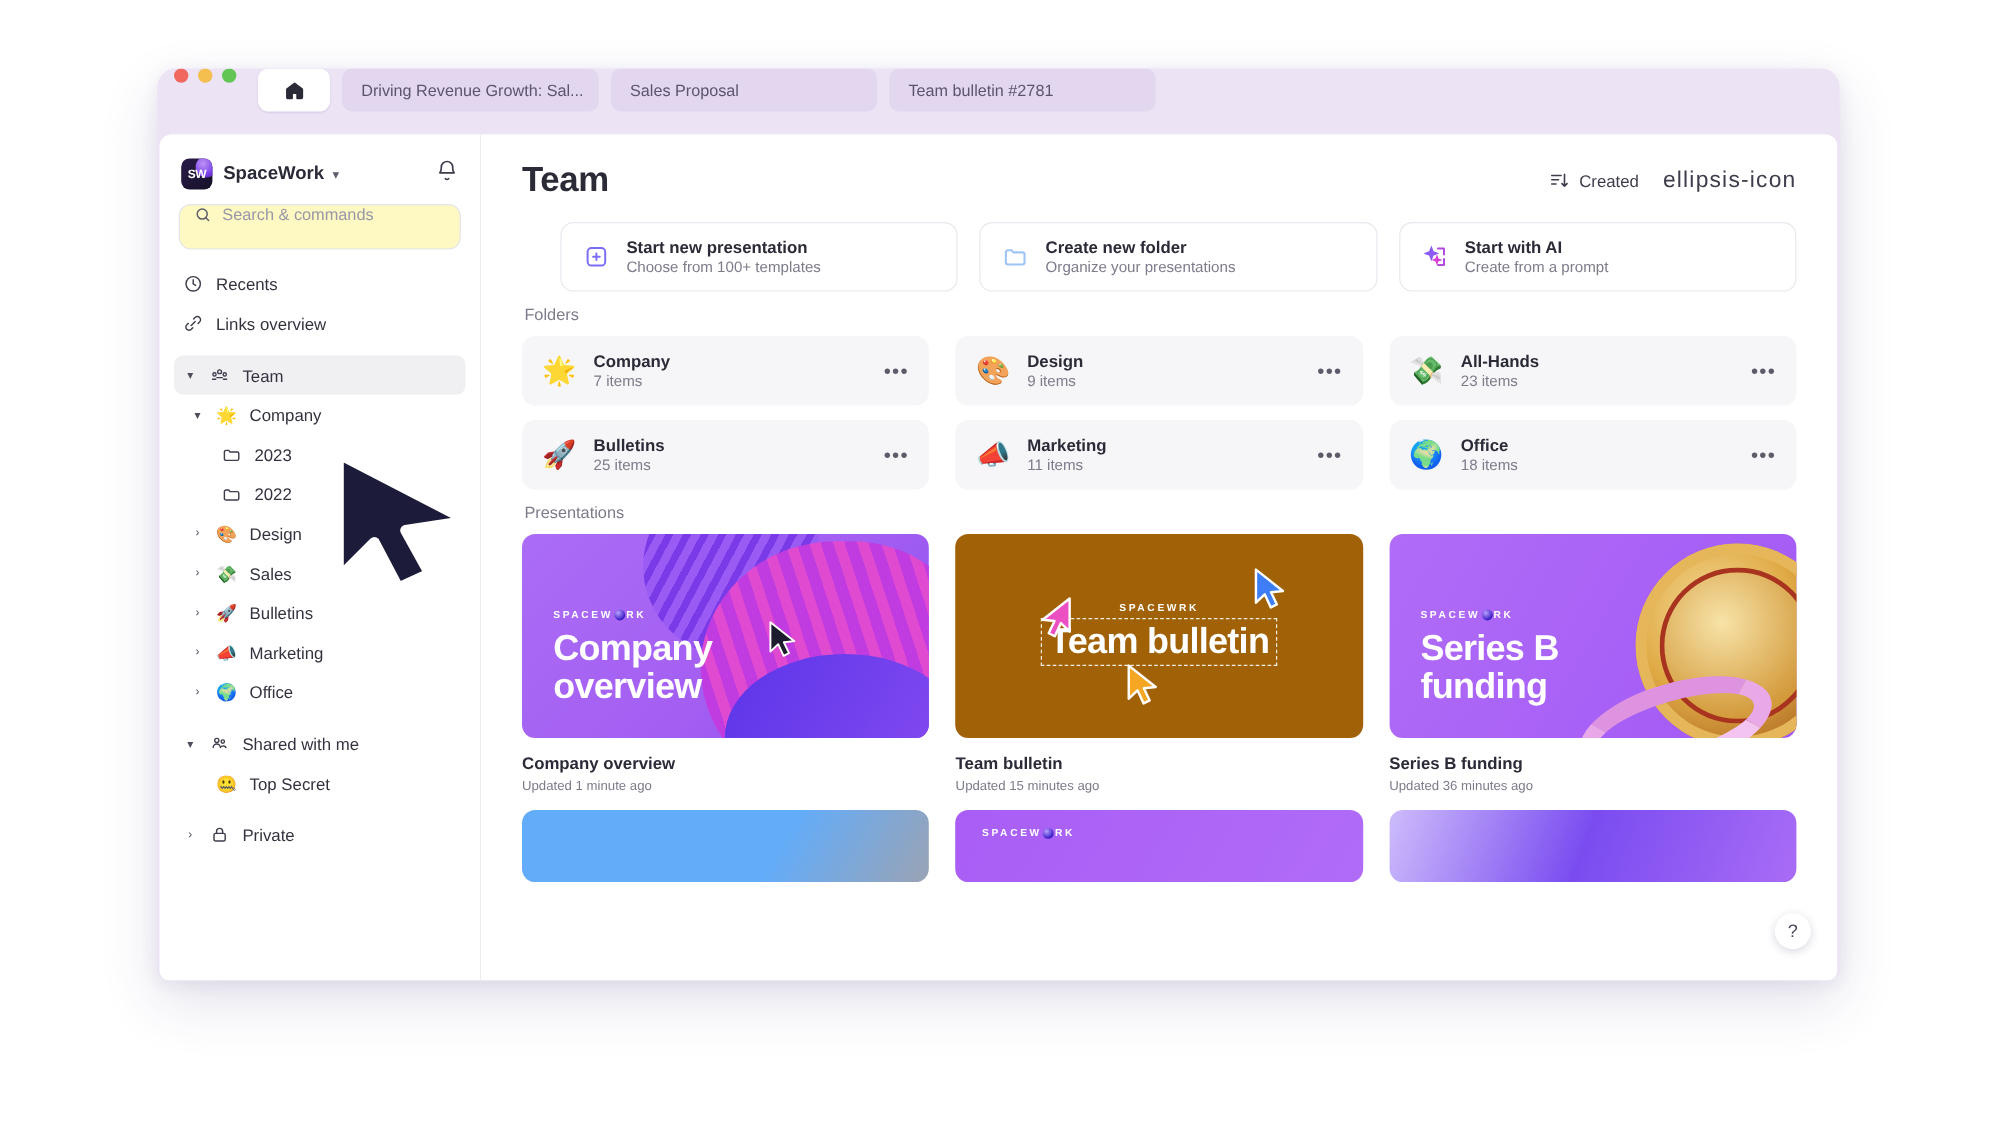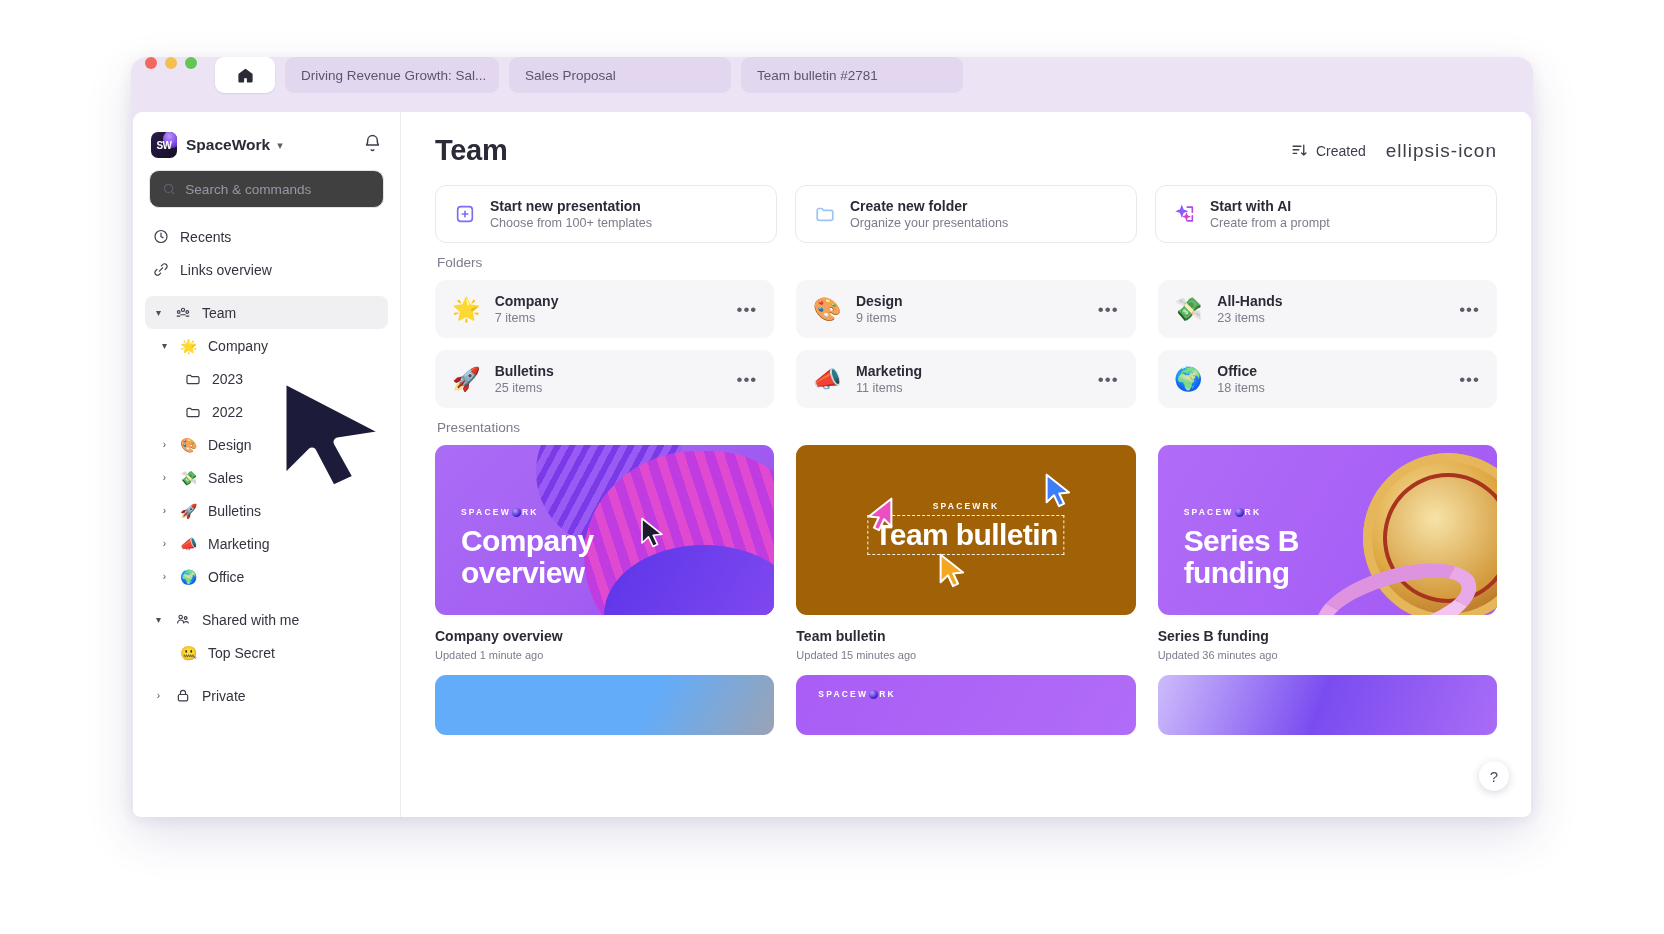--- a/index.html
+++ b/index.html
@@ -106,8 +106,8 @@
   .search-wrap { padding: 0 16px 10px 16px; }
   .search {
     height: 38px; border: 1px solid #e3e3ea; border-radius: 10px;
-    display: flex; align-items: center; gap: 9px; padding: 0 12px;
-    background:#404040;
+    display: flex; align-items: flex-start; gap: 9px; padding: 0 12px;
+    background:#fef9c3;
   }
   .search input {
     border: none; outline: none; font-size: 13.6px; color: #8a8a99;

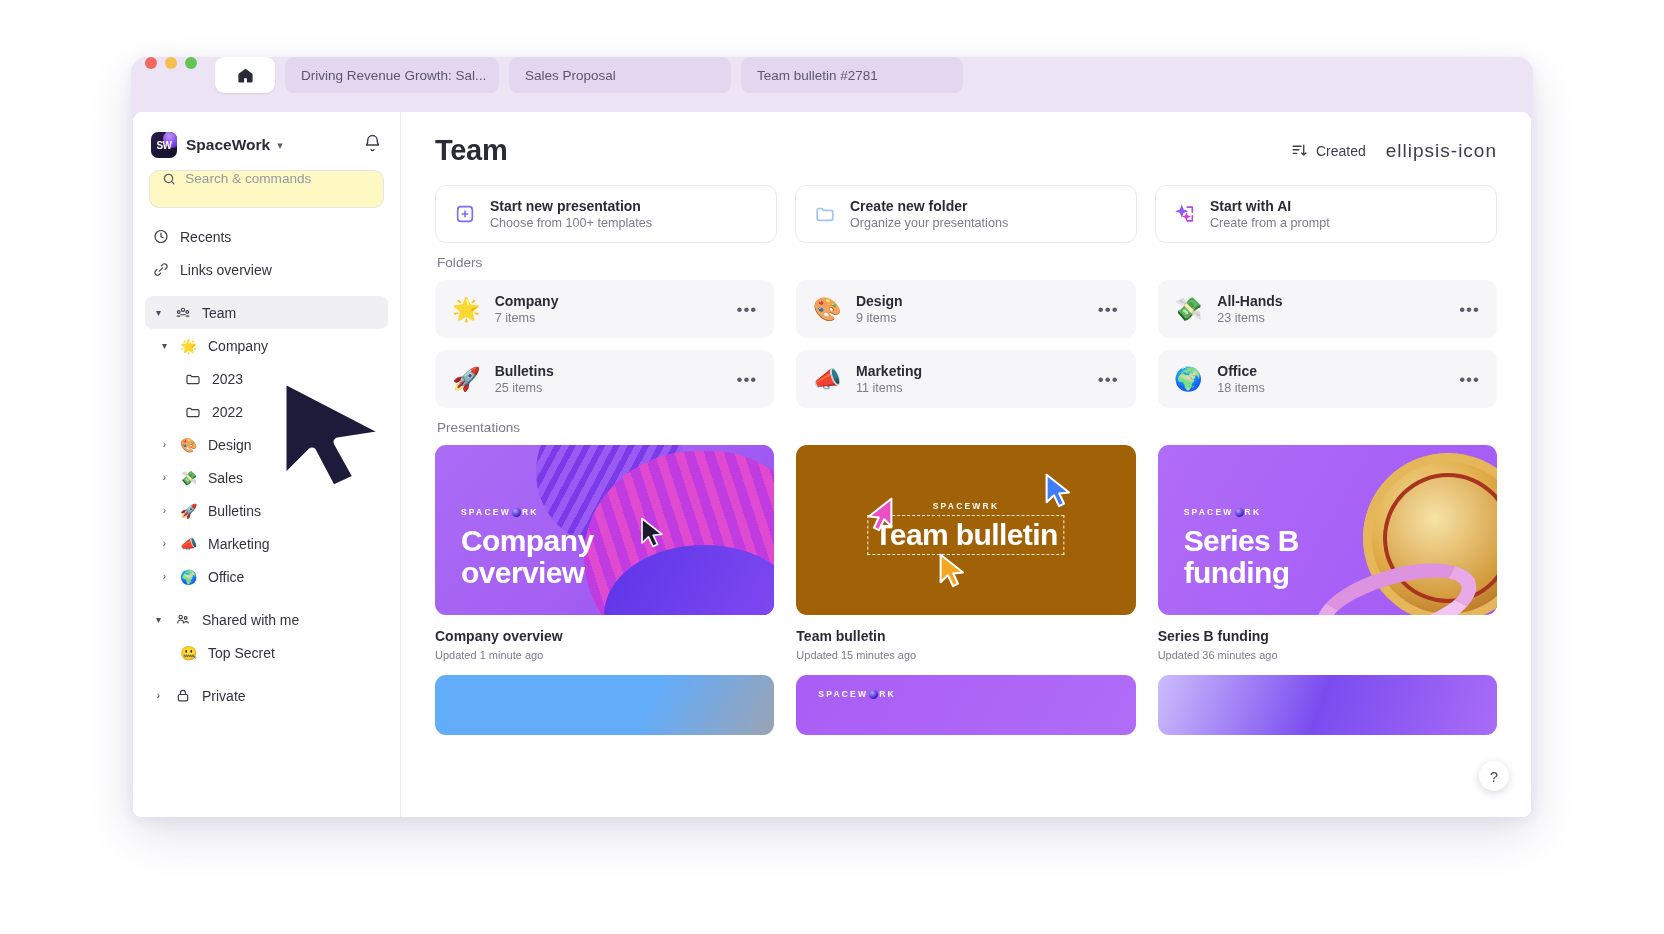--- a/index.html
+++ b/index.html
@@ -149,7 +149,7 @@
   .sort-btn { display: flex; align-items: center; gap: 8px; font-size: 14px; color: #3d3d4c; }
   .dots-btn { color: #3d3d4c; font-size: 19px; letter-spacing: 1px; line-height: 1; }
 
-  .action-row { display: flex; gap: 18px; margin-top: 18px; }
+  .action-row { display: flex; gap: 18px; margin-top: 18px; margin-left: 32px; }
   .action-card {
     flex: 1; height: 58px; border: 1px solid #e8e8ee; border-radius: 11px;
     display: flex; align-items: center; gap: 13px; padding: 0 17px;

